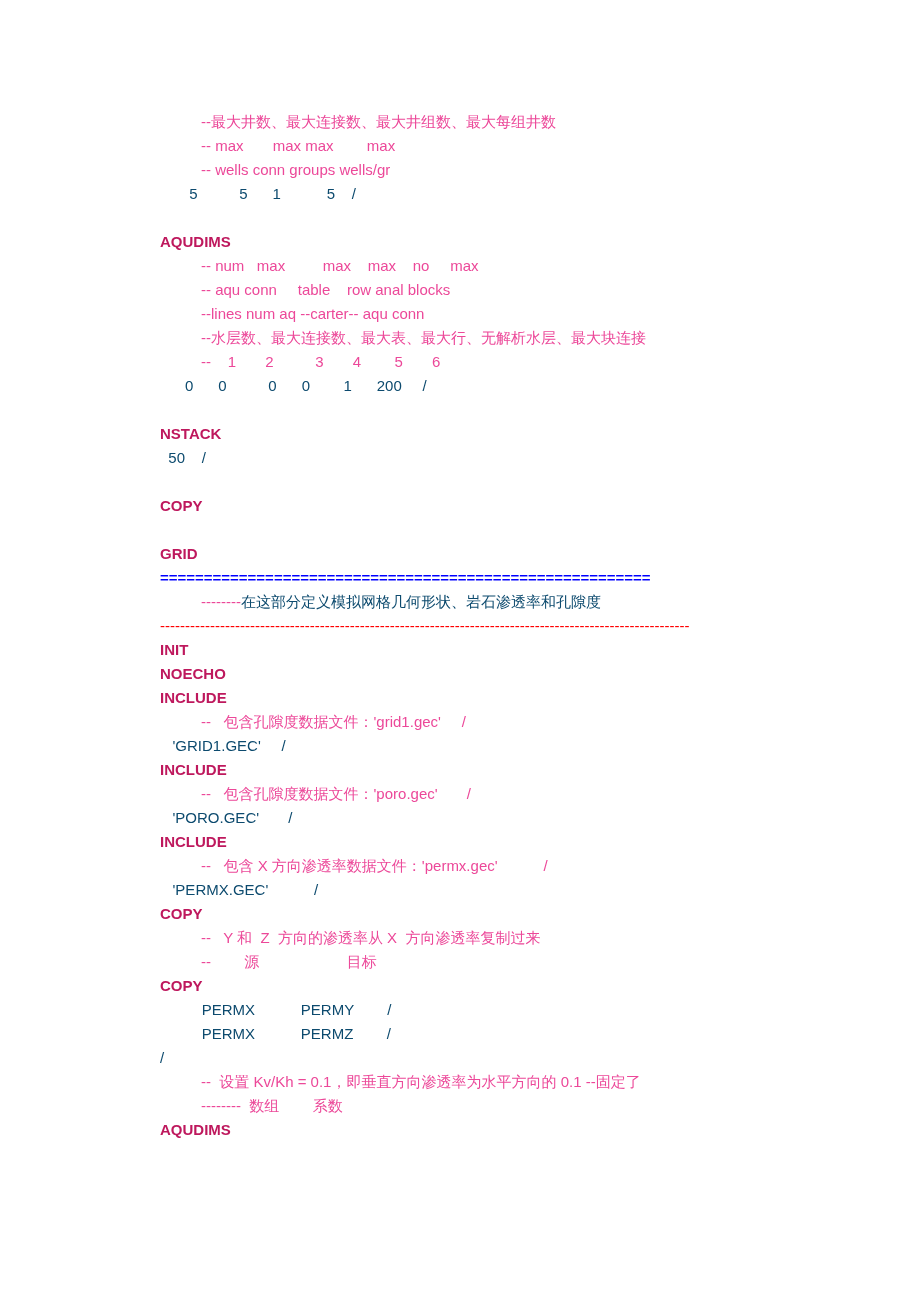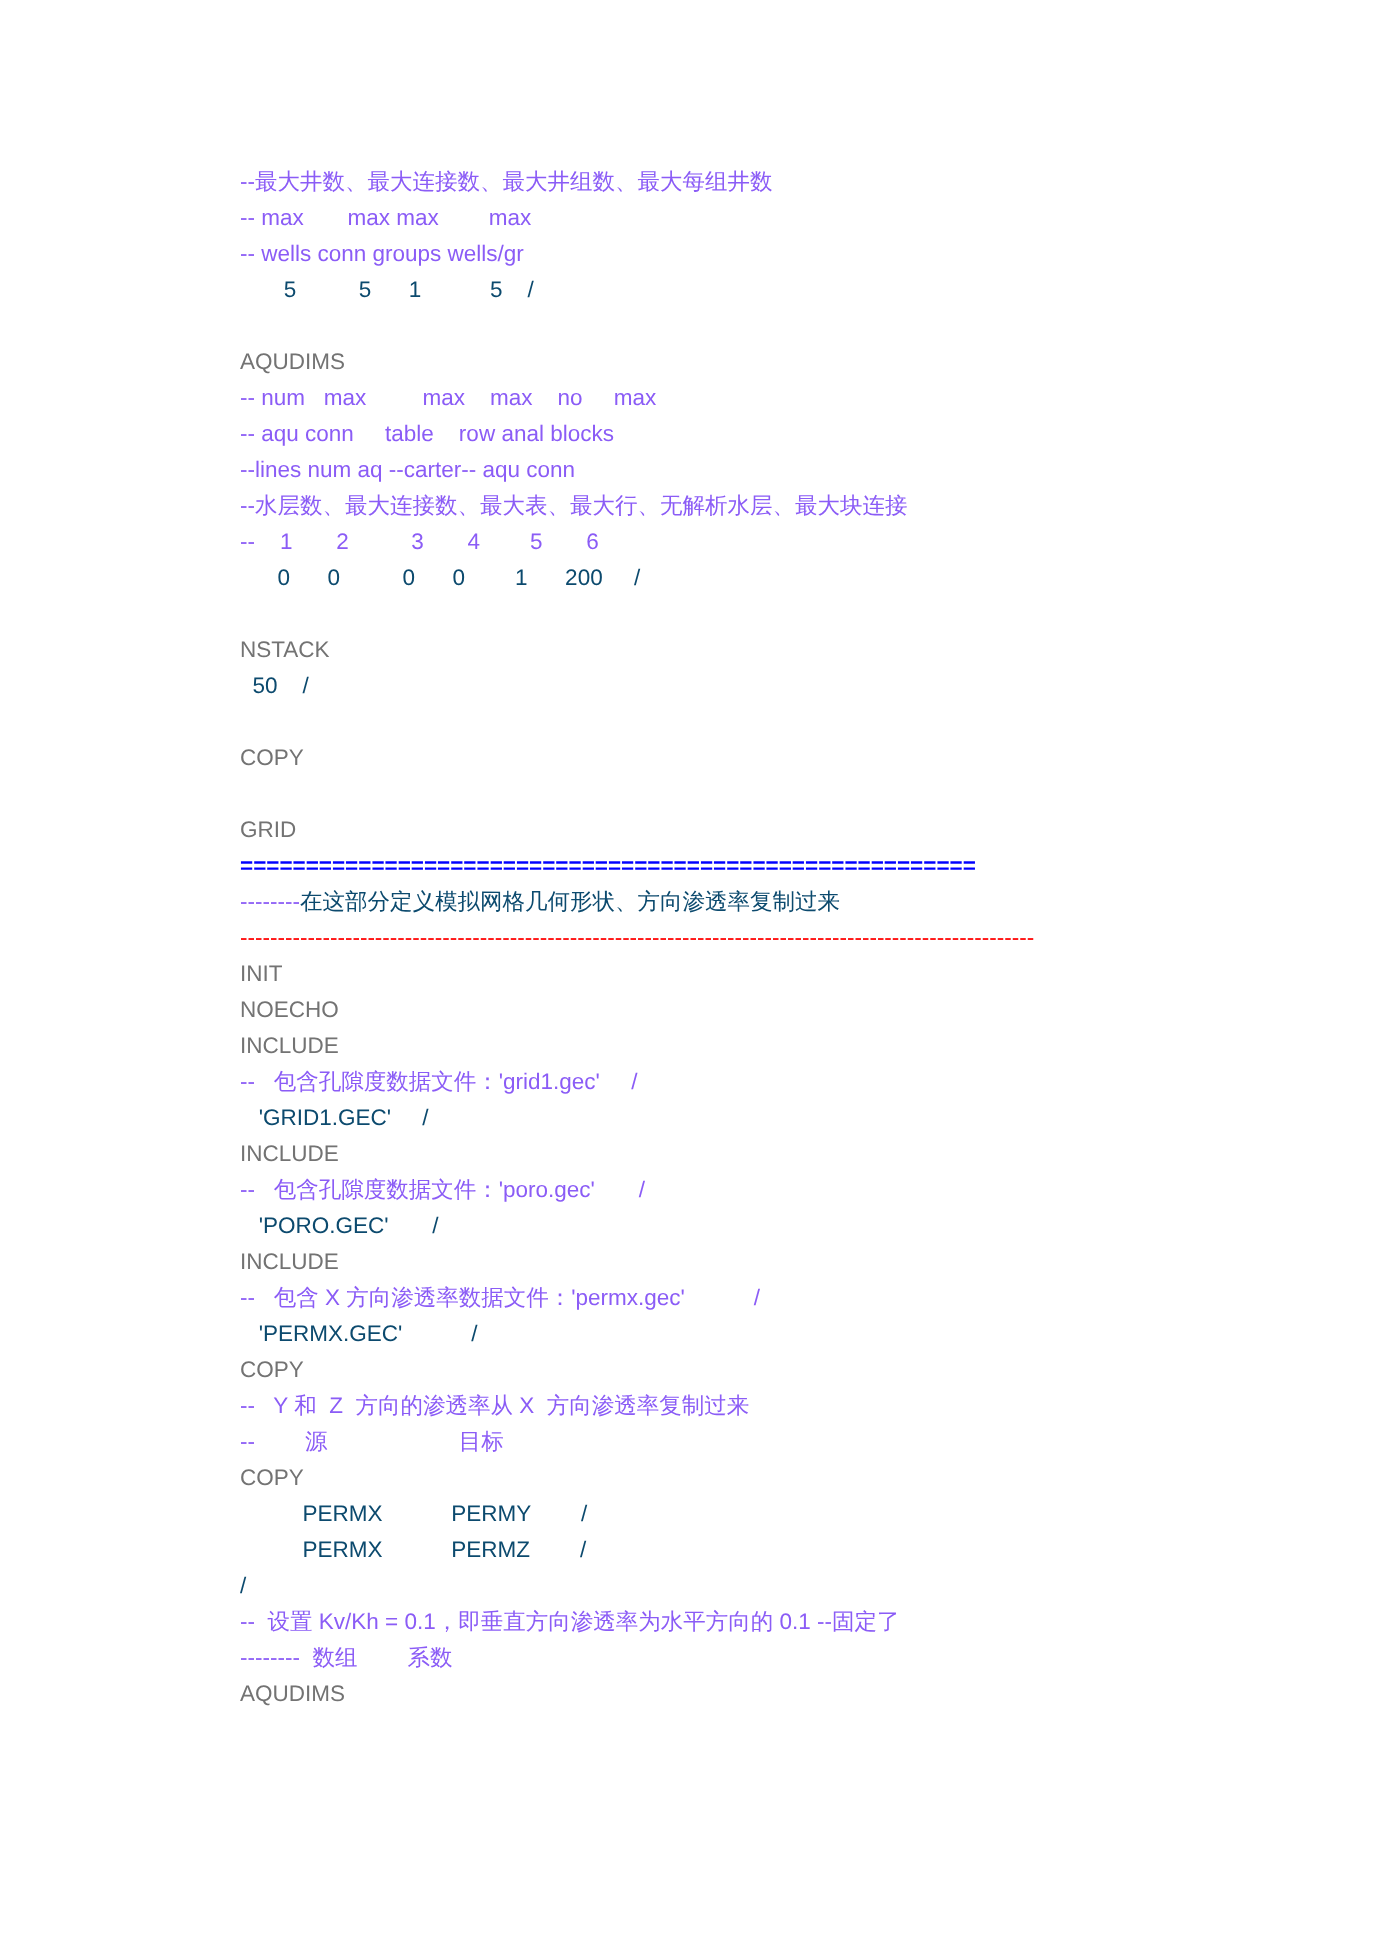--- a/index.html
+++ b/index.html
@@ -15,7 +15,7 @@
     padding: 110px 160px 60px 160px;
   }
   .line { white-space: pre; }
-  .red { color: #8b5cf6; }
+  .red { color: #ec4899; margin-left: 41px; }
   .blue { color: #737373; font-weight: normal; }
   .black { color: #0c4a6e; }
   .hr-equals { color: #0000ff; font-weight: bold; letter-spacing: 0; }

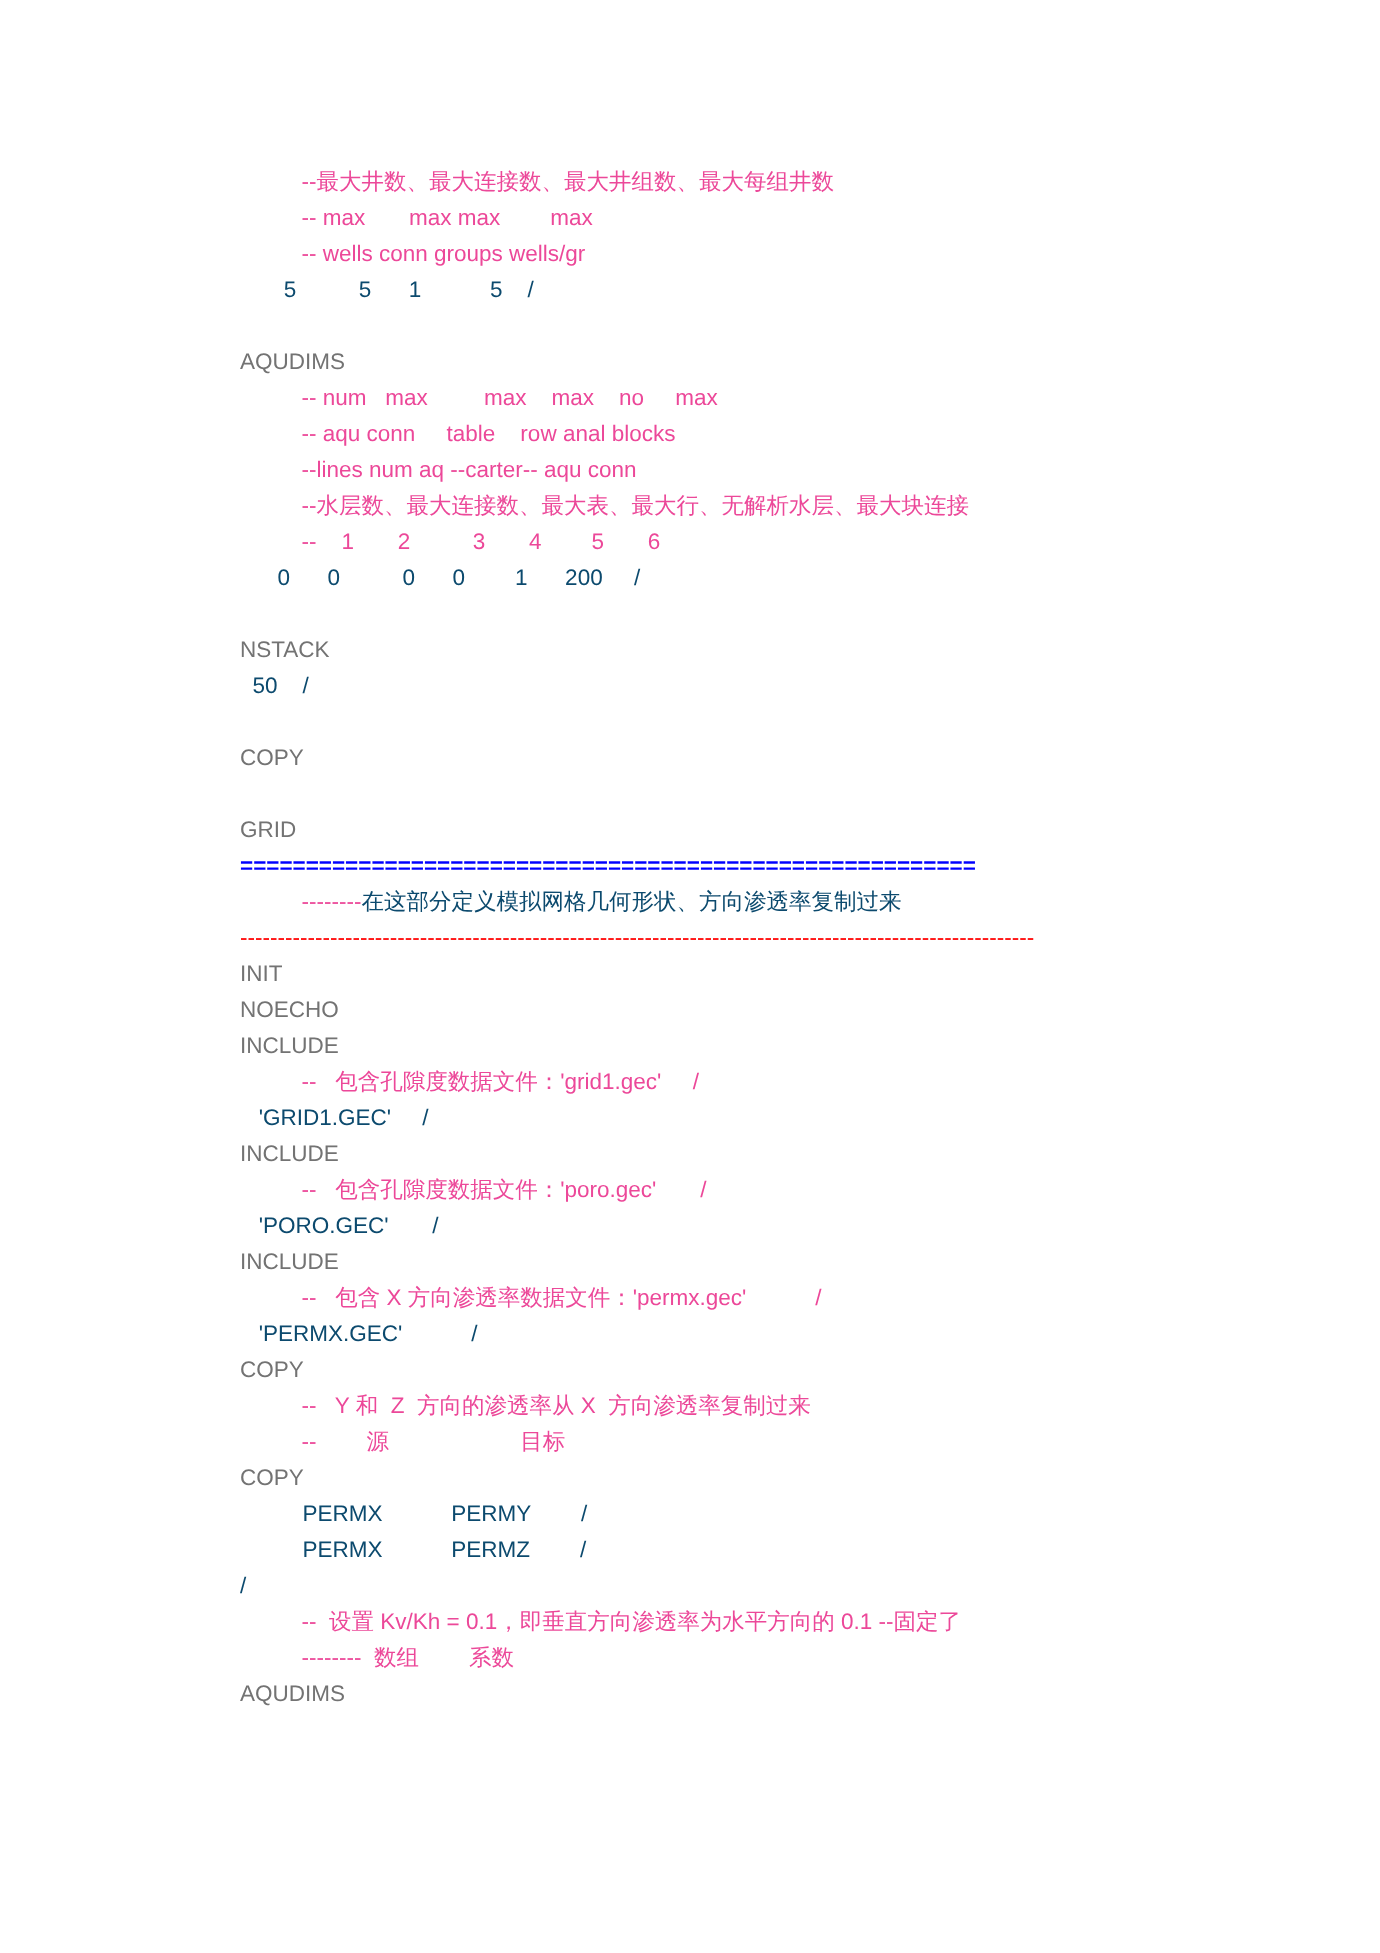--- a/index.html
+++ b/index.html
@@ -16,7 +16,7 @@
   }
   .line { white-space: pre; }
   .red { color: #ec4899; margin-left: 41px; }
-  .blue { color: #737373; font-weight: normal; }
+  .blue { color: #be185d; font-weight: bold; }
   .black { color: #0c4a6e; }
   .hr-equals { color: #0000ff; font-weight: bold; letter-spacing: 0; }
   .hr-dashes { color: #ff0000; letter-spacing: 0; }

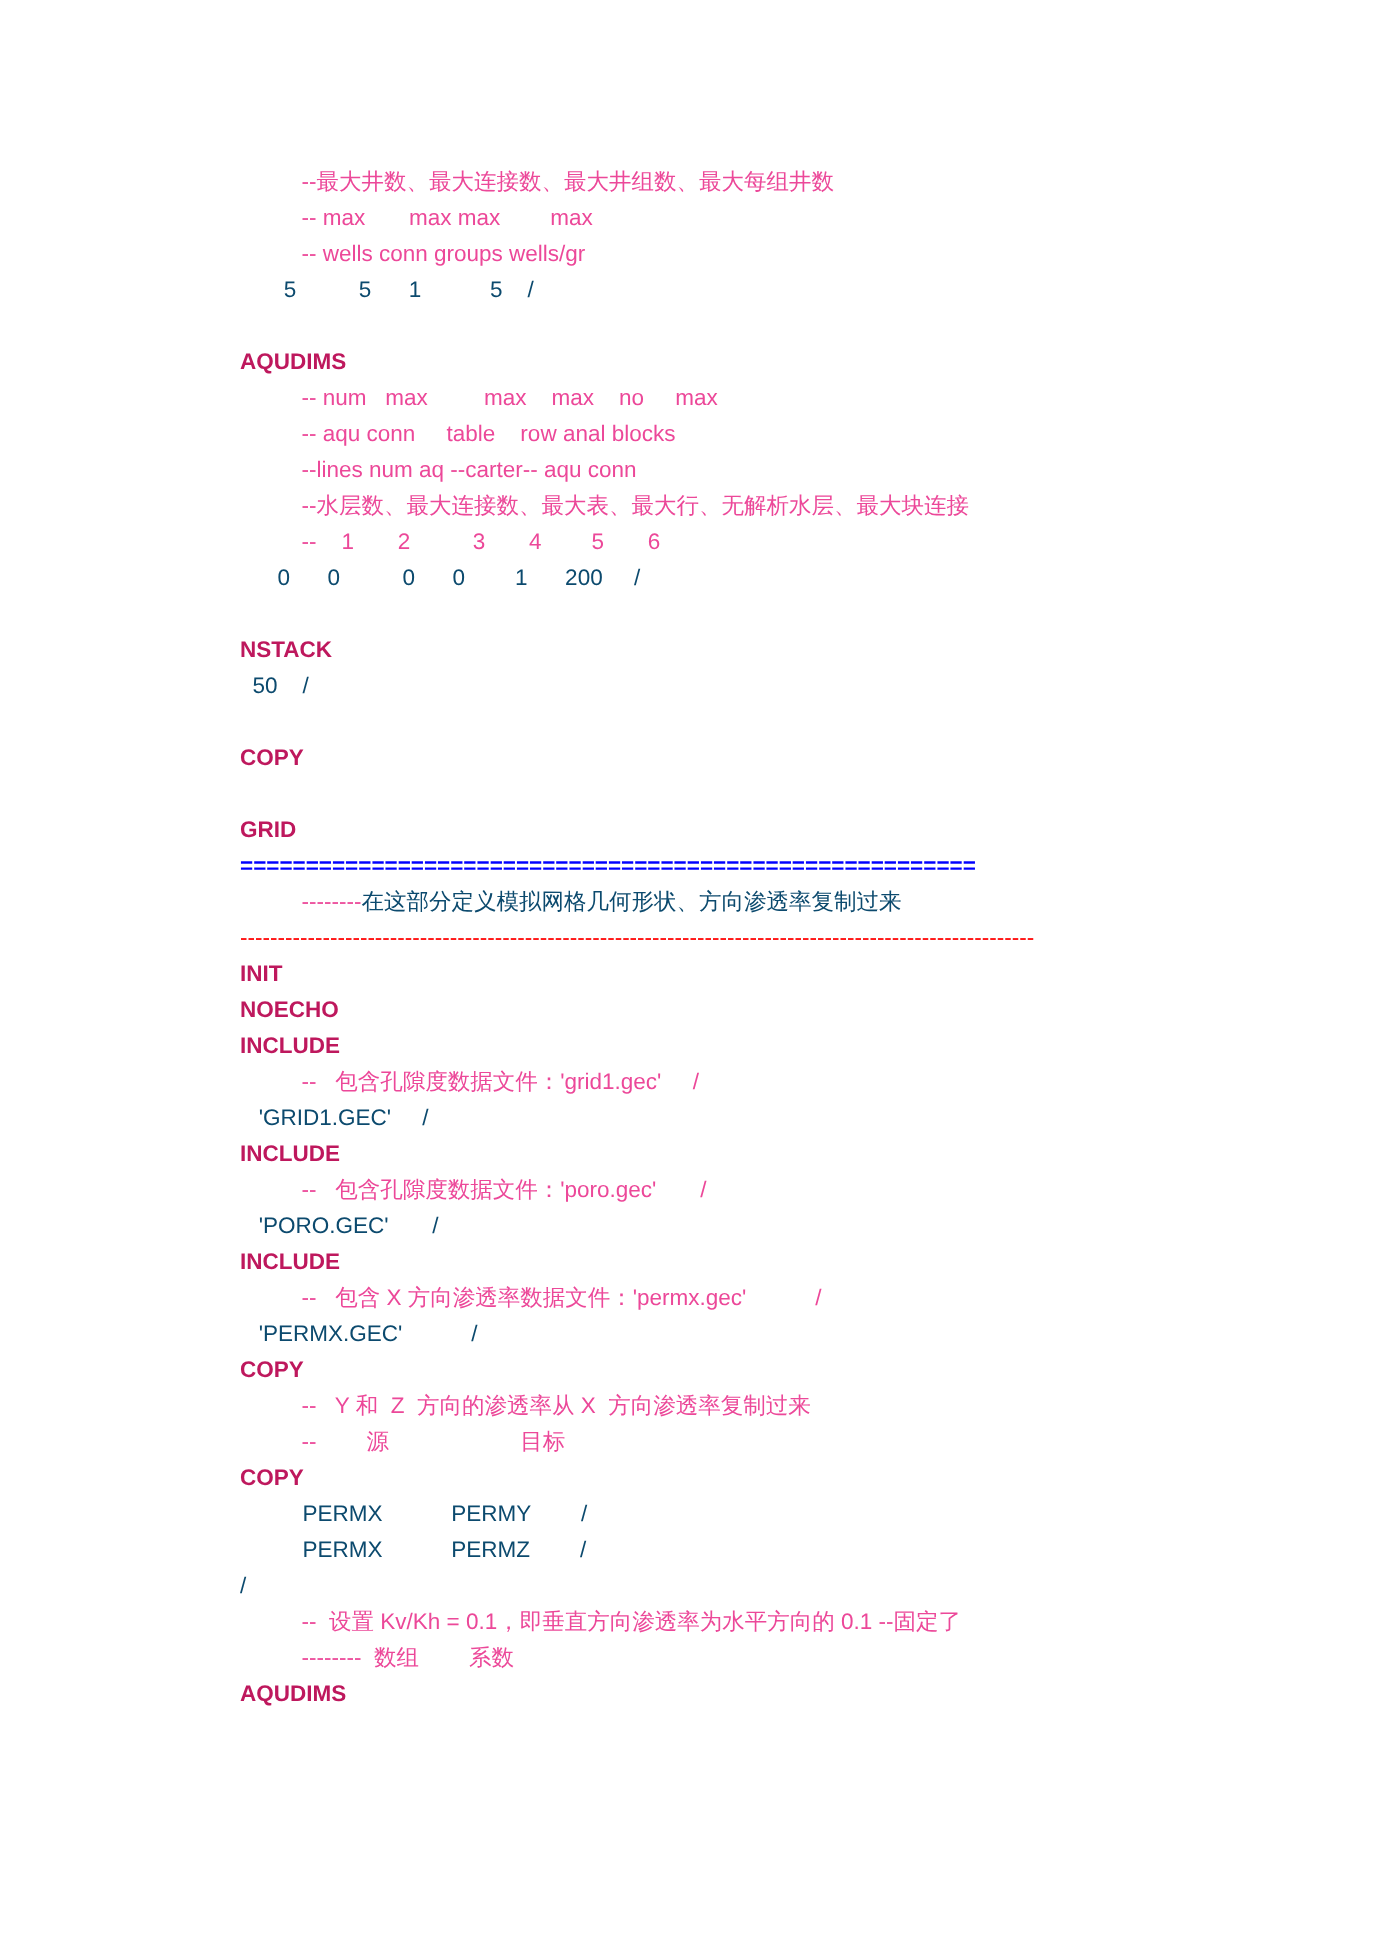--- a/index.html
+++ b/index.html
@@ -45,7 +45,7 @@
   <div class="line">&nbsp;</div>
   <div class="line blue">GRID</div>
   <div class="line hr-equals">========================================================</div>
-  <div class="line"><span class="red">--------</span><span class="black">在这部分定义模拟网格几何形状、方向渗透率复制过来</span></div>
+  <div class="line"><span class="red">--------</span><span class="black">在这部分定义模拟网格几何形状、岩石渗透率和孔隙度</span></div>
   <div class="line hr-dashes">----------------------------------------------------------------------------------------------------------</div>
   <div class="line blue">INIT</div>
   <div class="line blue">NOECHO</div>

